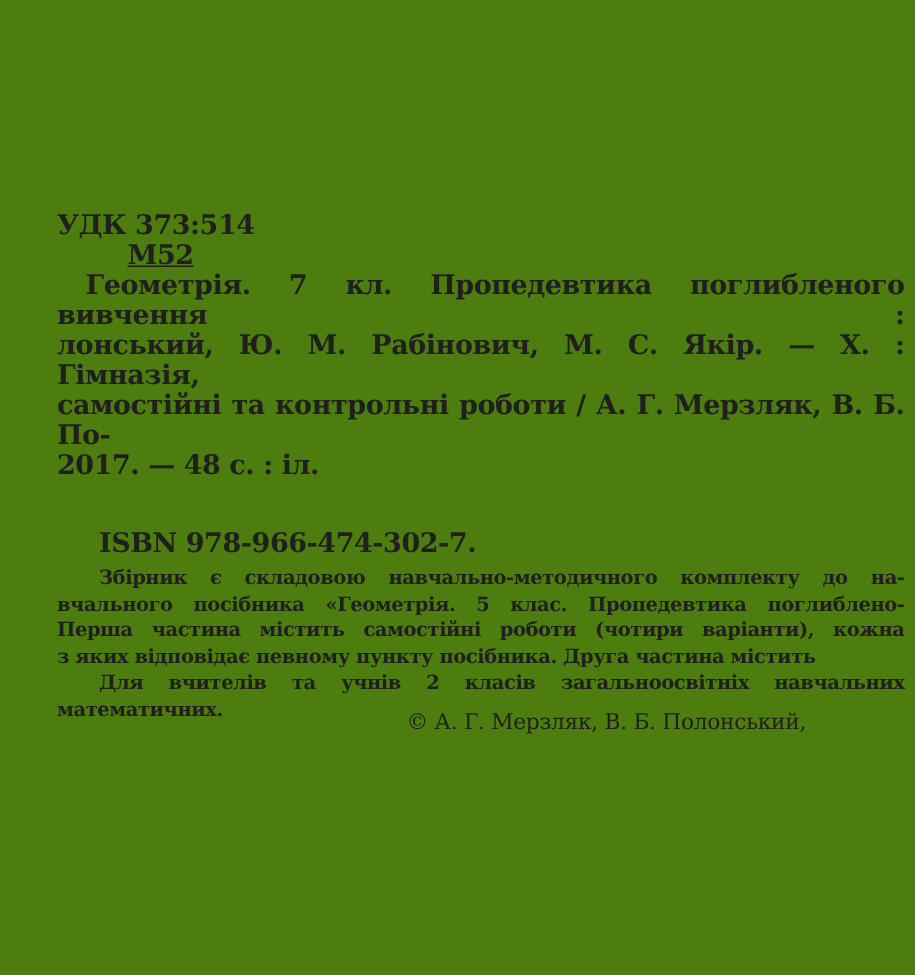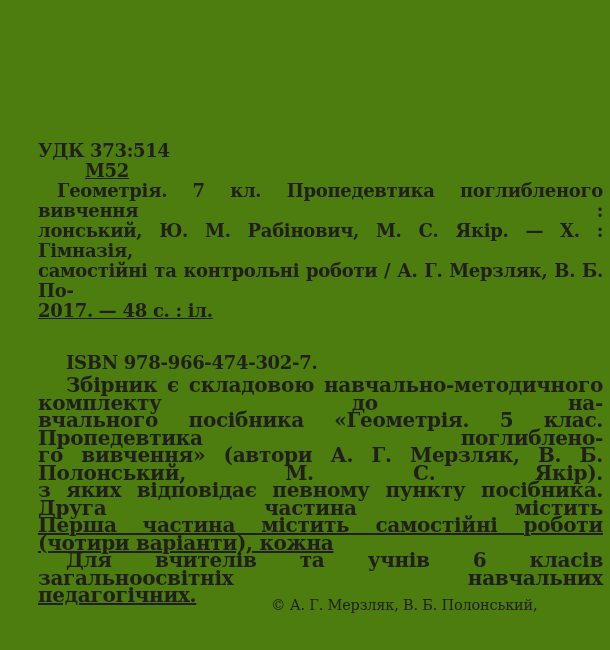--- a/index.html
+++ b/index.html
@@ -46,7 +46,6 @@
   }
   .justify .tline:last-child {
     text-align-last: left;
-    text-decoration: underline;
   }
   .indent19 .tline:first-child { text-indent: 19px; }
   .indent28 .tline:first-child { text-indent: 28px; }

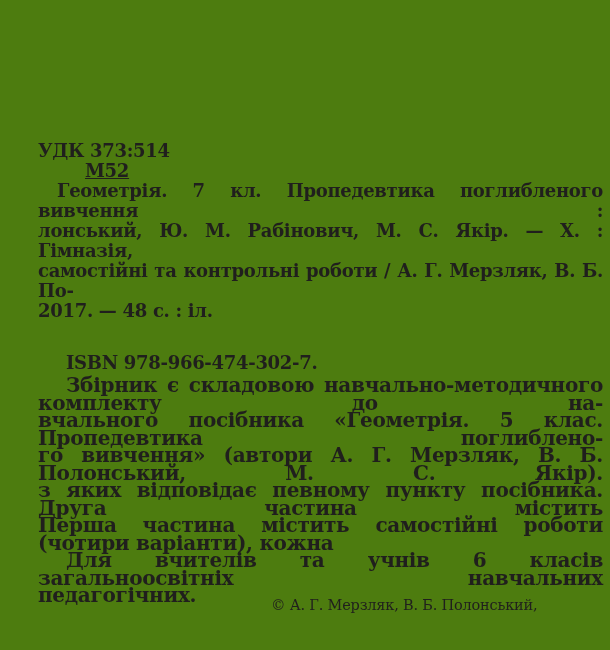--- a/index.html
+++ b/index.html
@@ -32,7 +32,7 @@
   
   .body-block {
     margin-top: 4px;
-    font-size: 20px;
+    font-size: 13px;
     line-height: 17.5px;
     font-weight: bold;
     letter-spacing: -0.3px;

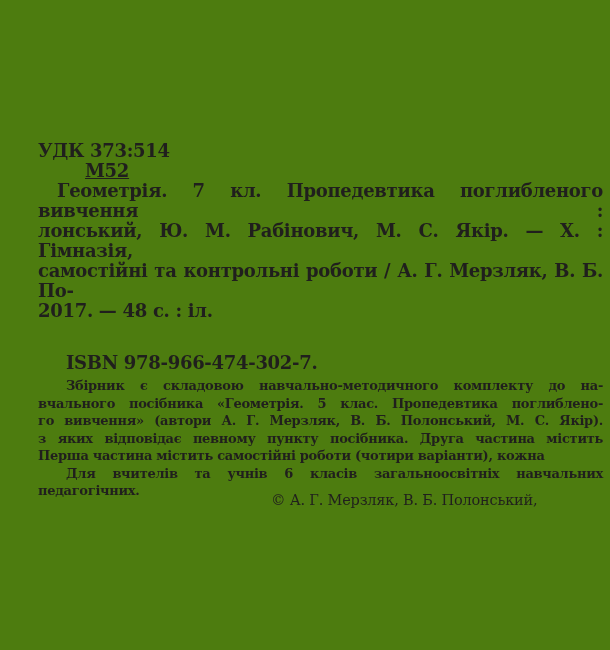--- a/index.html
+++ b/index.html
@@ -81,7 +81,6 @@
       <div class="justify indent28">
           <div class="tline">Збірник є складовою навчально-методичного комплекту до на-</div>
           <div class="tline">вчального посібника «Геометрія. 5 клас. Пропедевтика поглиблено-</div>
-          <div class="tline">го вивчення» (автори А. Г. Мерзляк, В. Б. Полонський, М. С. Якір).</div>
           <div class="tline">з яких відповідає певному пункту посібника. Друга частина містить</div>
           <div class="tline">Перша частина містить самостійні роботи (чотири варіанти), кожна</div>
         </div>

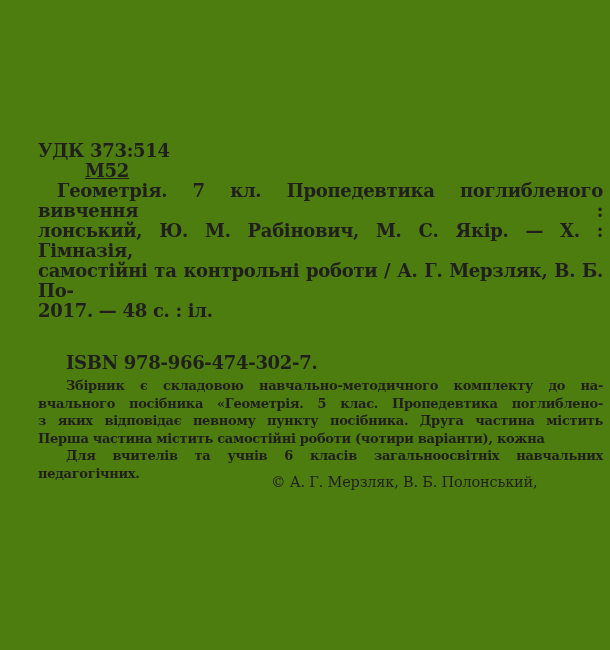--- a/index.html
+++ b/index.html
@@ -81,8 +81,8 @@
       <div class="justify indent28">
           <div class="tline">Збірник є складовою навчально-методичного комплекту до на-</div>
           <div class="tline">вчального посібника «Геометрія. 5 клас. Пропедевтика поглиблено-</div>
+          <div class="tline">Перша частина містить самостійні роботи (чотири варіанти), кожна</div>
           <div class="tline">з яких відповідає певному пункту посібника. Друга частина містить</div>
-          <div class="tline">Перша частина містить самостійні роботи (чотири варіанти), кожна</div>
         </div>
       <div class="justify indent28">
           <div class="tline">Для вчителів та учнів 6 класів загальноосвітніх навчальних</div>

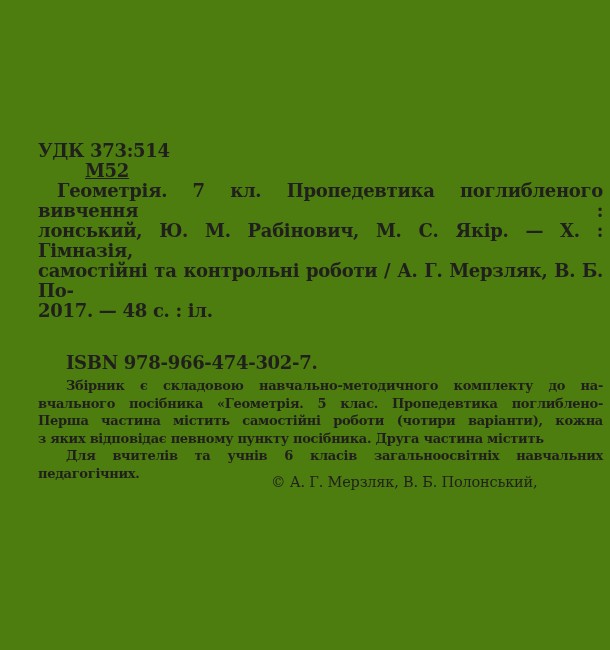--- a/index.html
+++ b/index.html
@@ -85,7 +85,7 @@
           <div class="tline">з яких відповідає певному пункту посібника. Друга частина містить</div>
         </div>
       <div class="justify indent28">
-          <div class="tline">Для вчителів та учнів 6 класів загальноосвітніх навчальних</div>
+          <div class="tline">Для вчителів та учнів 2 класів загальноосвітніх навчальних</div>
           <div class="tline">педагогічних.</div>
         </div>
     </div>

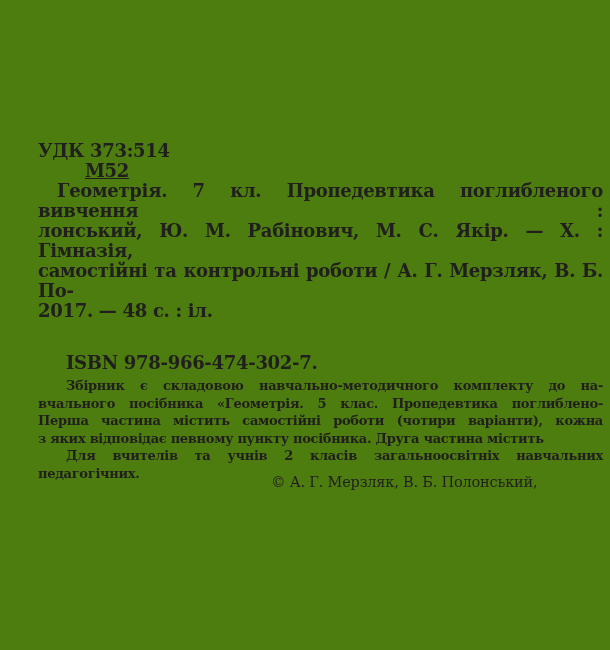--- a/index.html
+++ b/index.html
@@ -86,7 +86,7 @@
         </div>
       <div class="justify indent28">
           <div class="tline">Для вчителів та учнів 2 класів загальноосвітніх навчальних</div>
-          <div class="tline">педагогічних.</div>
+          <div class="tline">математичних.</div>
         </div>
     </div>
 

